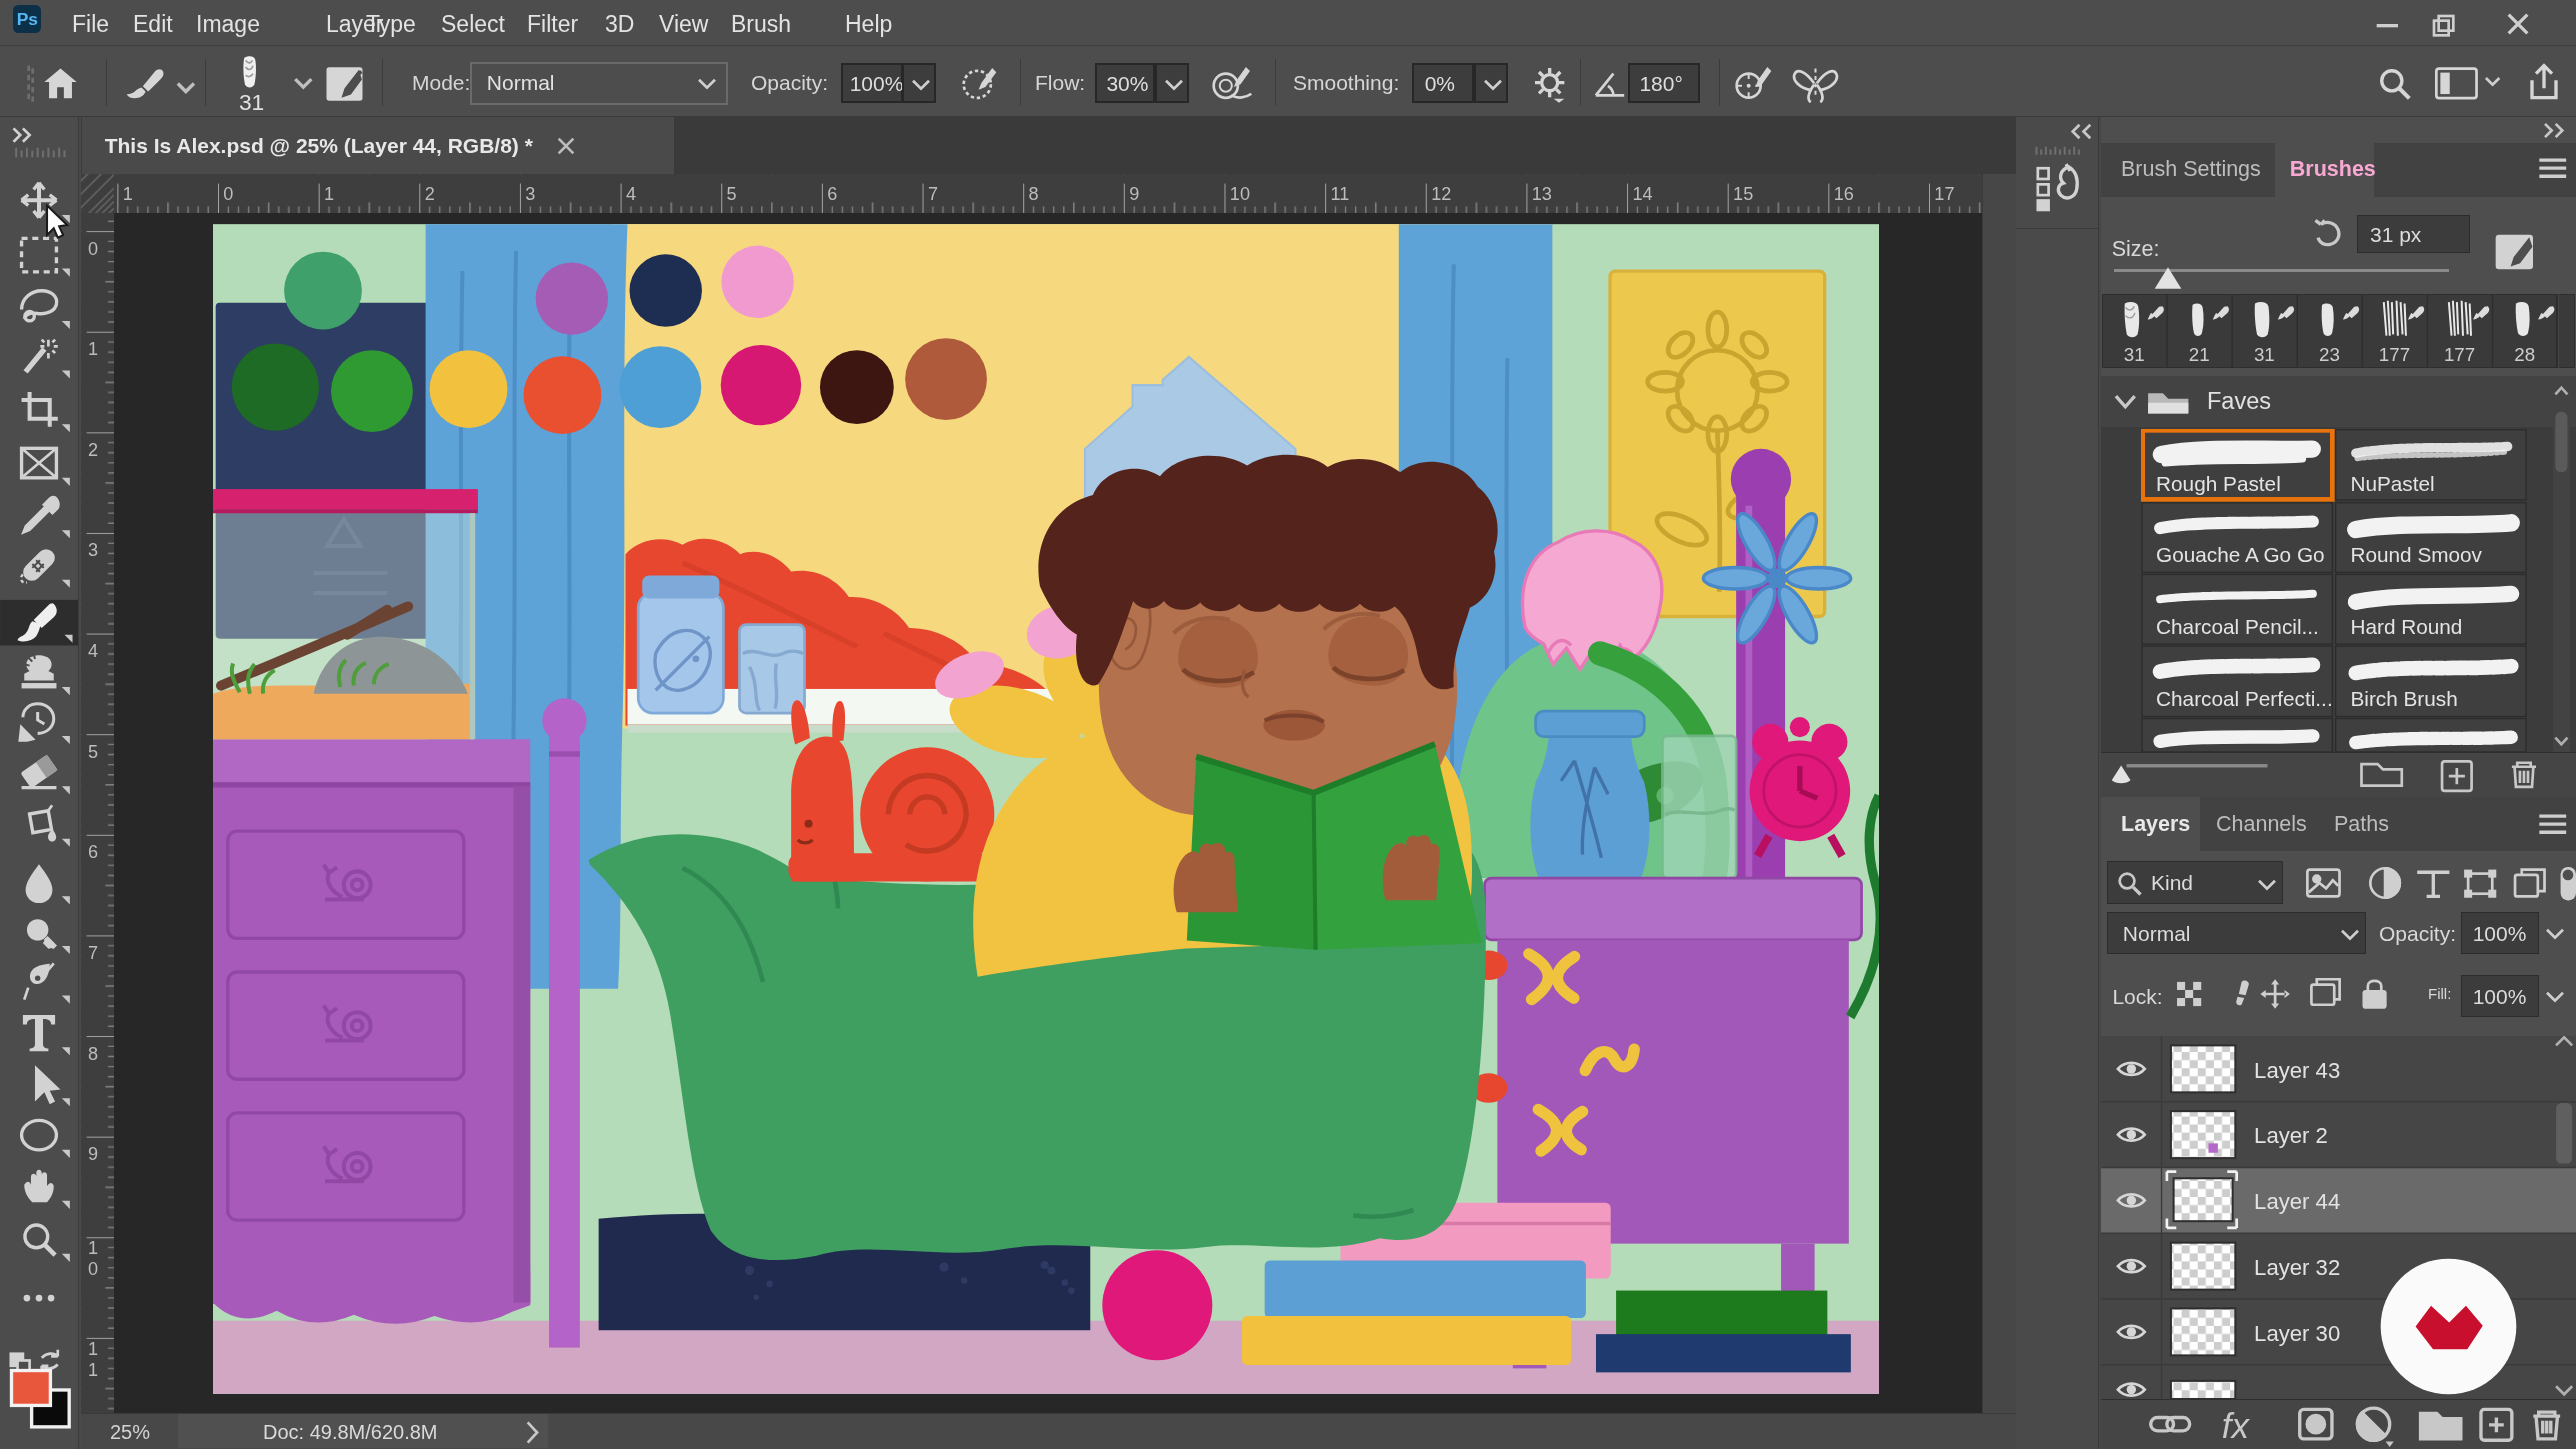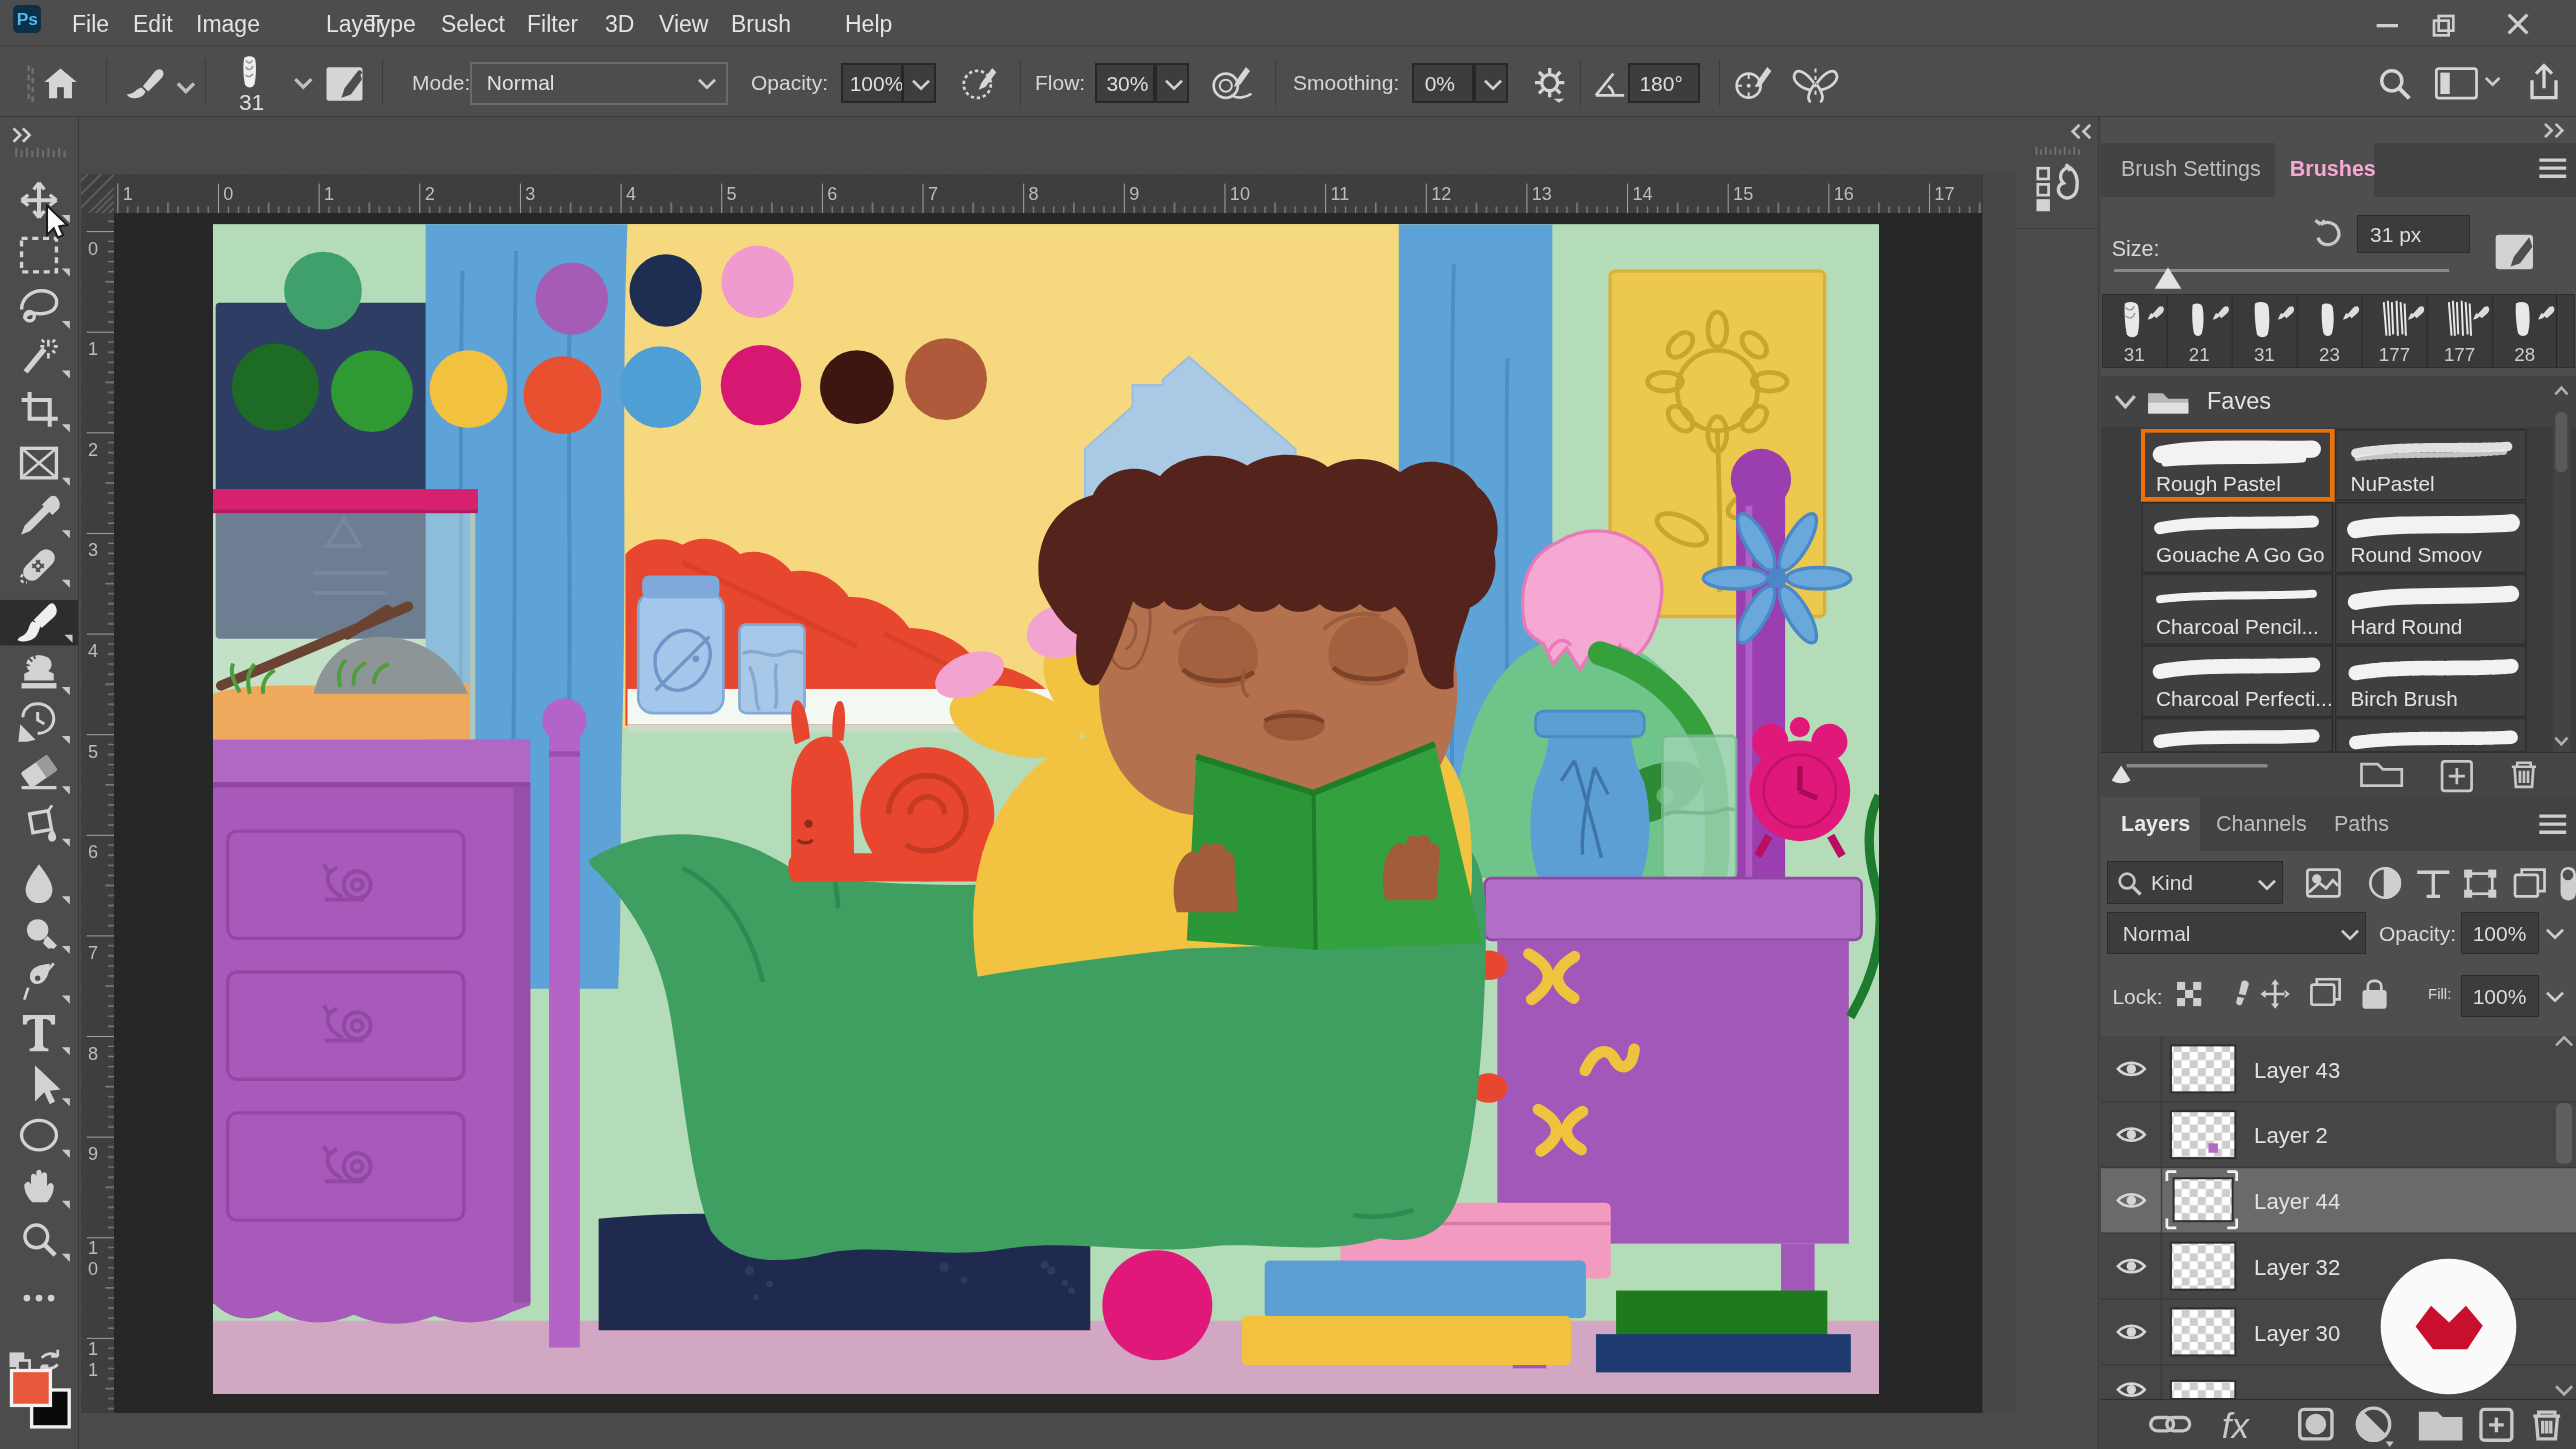--- a/index.html
+++ b/index.html
@@ -304,6 +304,14 @@
     </g>
   </svg>
   </div>
+  <div id="tabstrip" class="abs">
+      <div id="doctab">
+    <span class="abs" style="left:23px;top:17.4px;">This Is Alex.psd @ 25% (Layer 44, RGB/8) *</span>
+    <svg class="abs" style="left:474px;top:19px;" width="20" height="20" viewBox="0 0 30 30">
+          <path d="M4 4 L26 26 M26 4 L4 26" stroke="#bdbdbd" stroke-width="4"></path>
+        </svg>
+  </div>
+    </div>
   <div id="rcorner" class="abs">
     <svg width="33" height="39" viewBox="0 0 49 58">
         <path d="M-10 20 L20 -10 M-10 40 L40 -10 M-10 60 L49 1 M0 70 L49 21 M10 70 L49 31 M20 70 L49 41 M30 70 L49 51" stroke="#5d5d5d" stroke-width="3"></path>

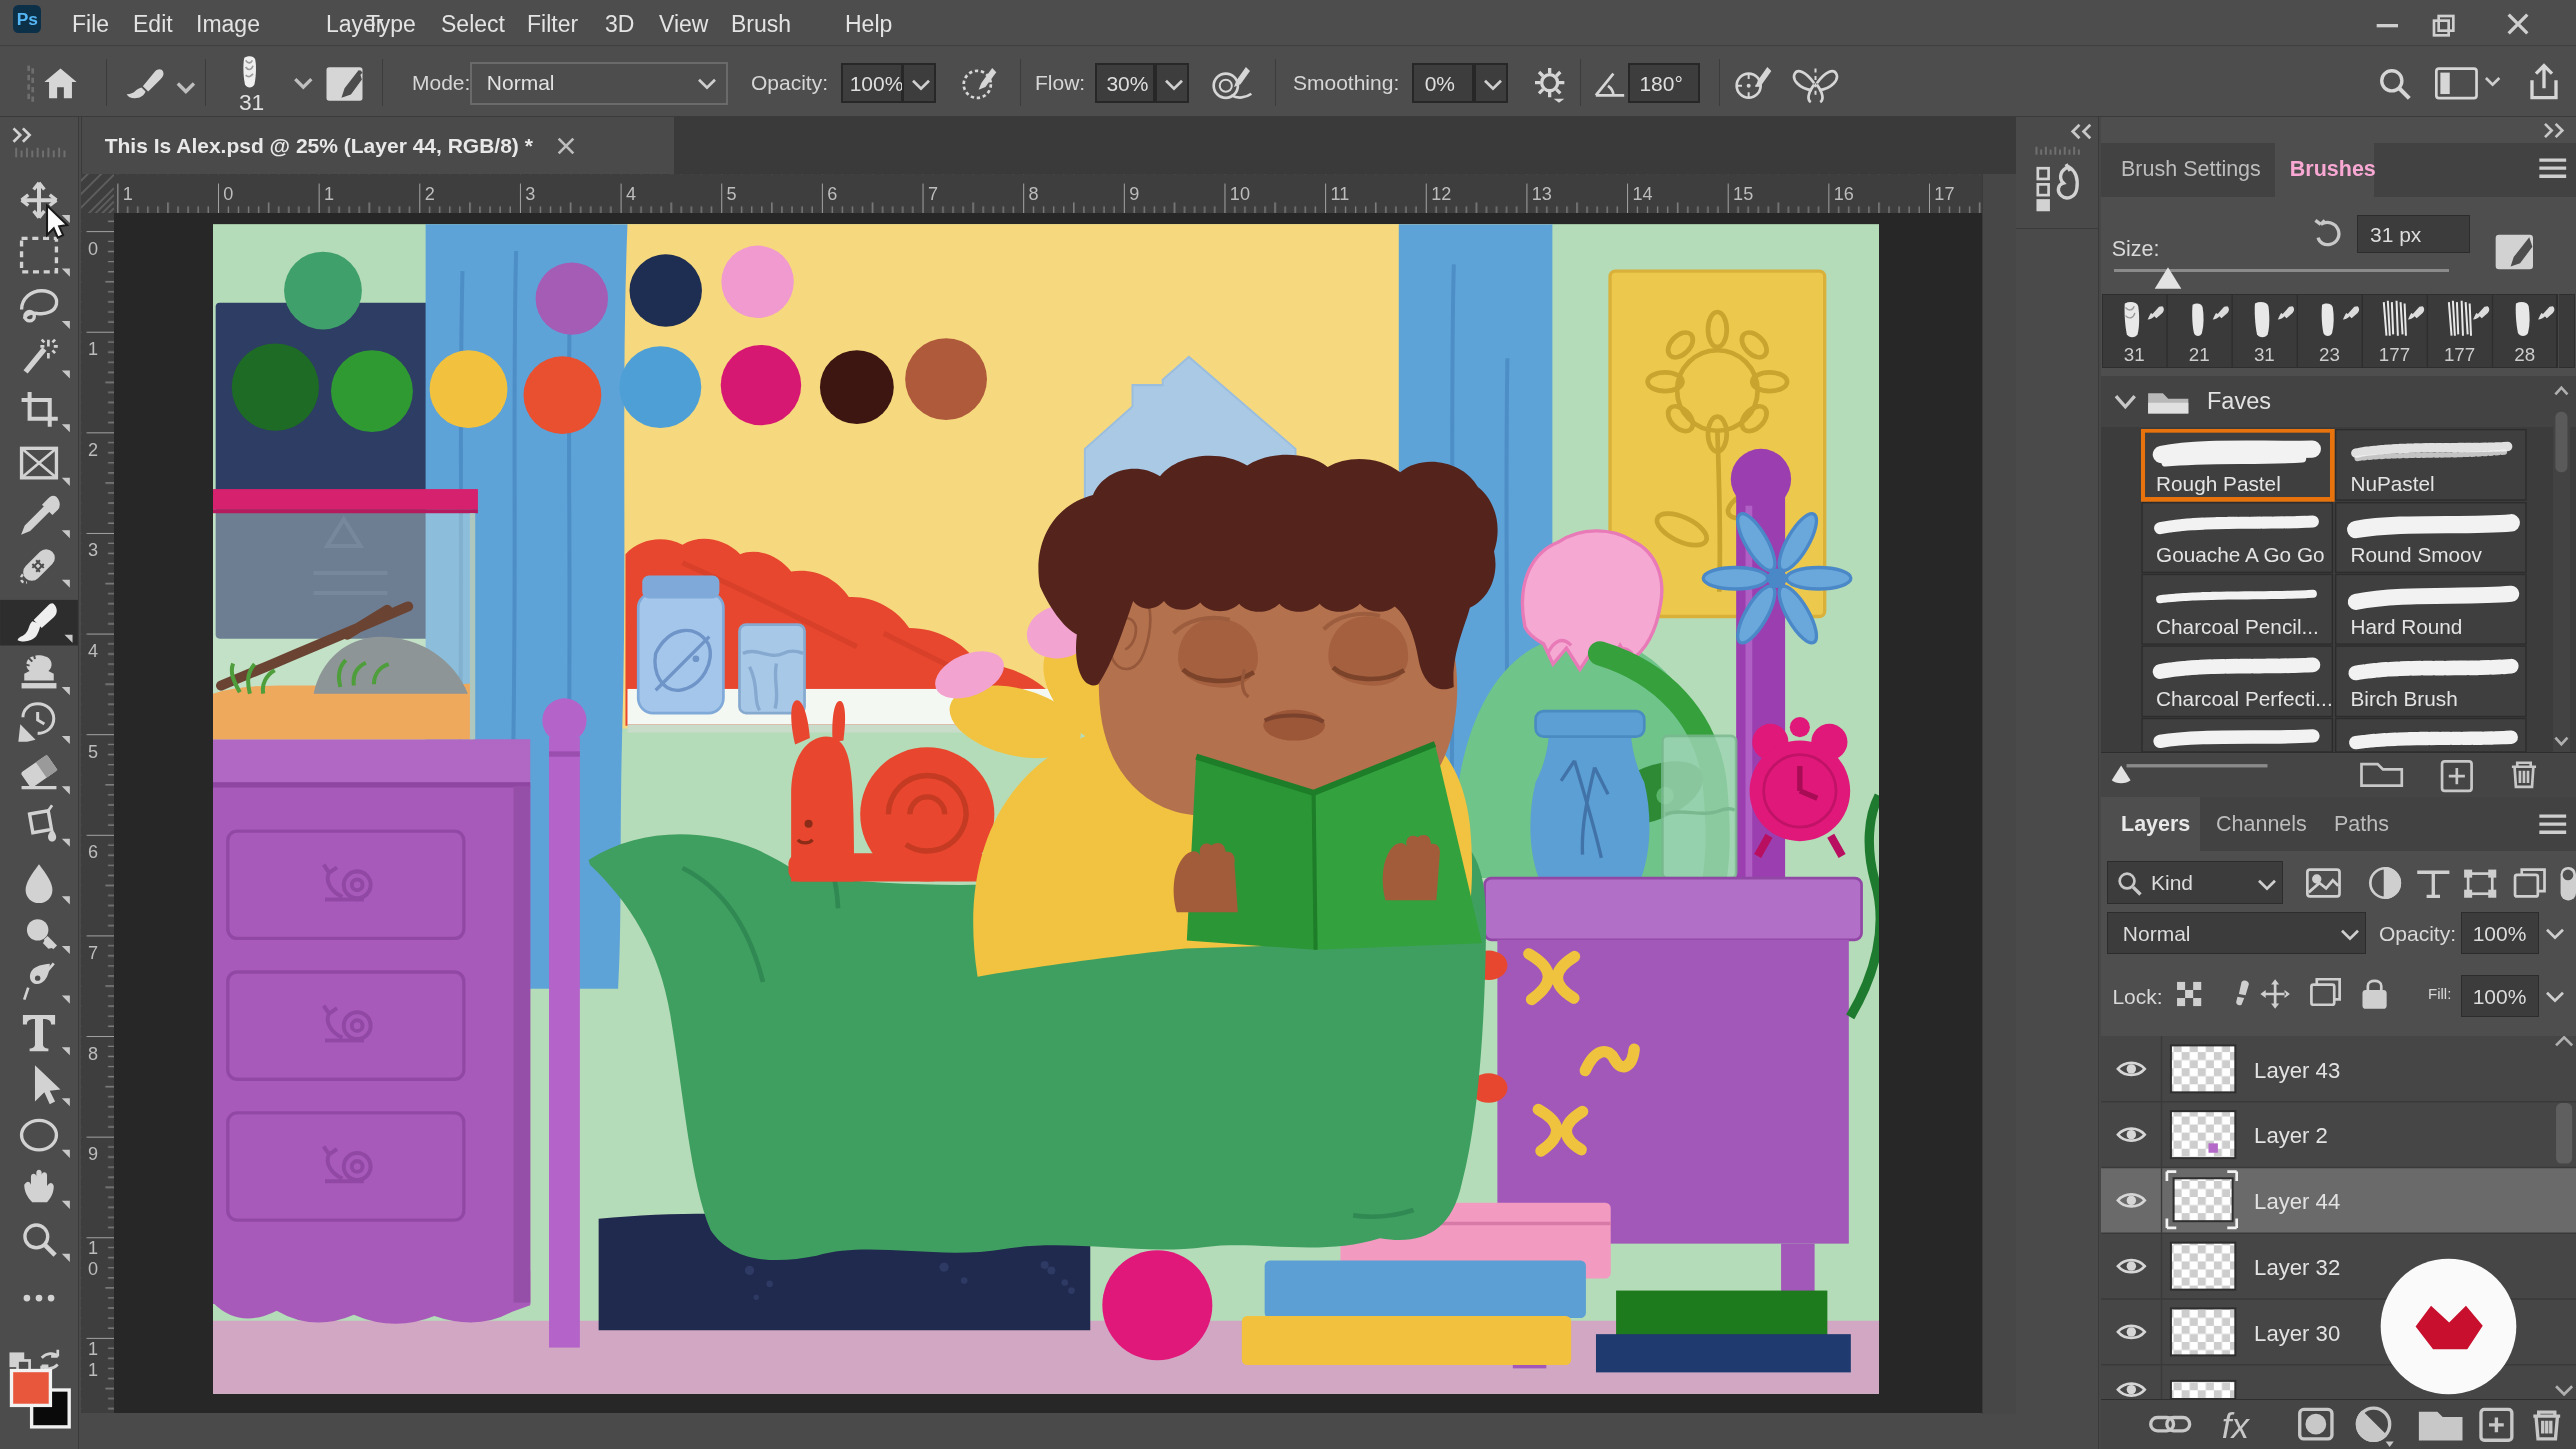--- a/index.html
+++ b/index.html
@@ -618,6 +618,14 @@
   </svg>
   </div>
   <div id="vscroll" class="abs"></div>
+  <div id="statusbar" class="abs">
+    <span class="abs" style="left:29px;top:6.7px;">25%</span>
+    <div class="abs" style="left:97px;top:0;width:370px;height:34px;background:#505050;"></div>
+    <span class="abs" style="left:182px;top:6.7px;color:#dadada;">Doc: 49.8M/620.8M</span>
+    <svg class="abs" style="left:444px;top:6.7px;" width="14.8" height="23" viewBox="0 0 22 34">
+        <path d="M4 2 L18 17 L4 32" stroke="#c8c8c8" stroke-width="4" fill="none"></path>
+      </svg>
+  </div>
   <div id="dock" class="abs">
     <div id="iconstrip">
       <svg class="abs" style="left:54px;top:5.4px;" width="23" height="19" viewBox="0 0 34 28">

